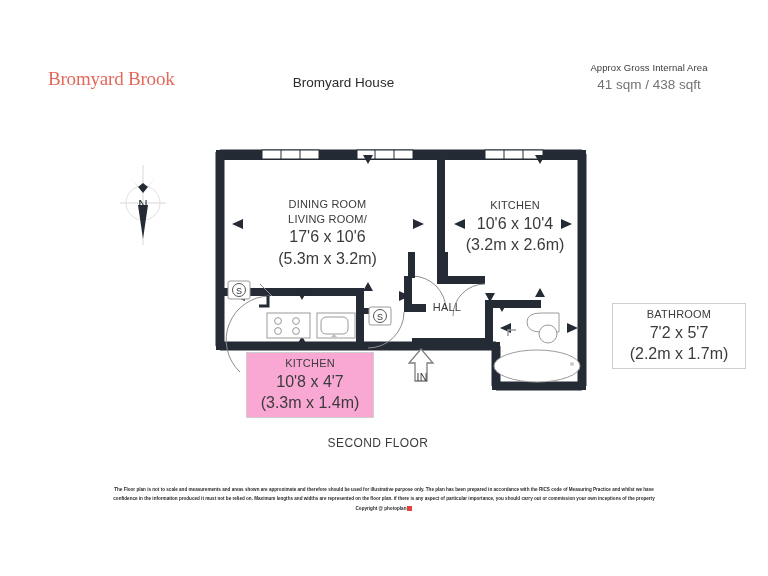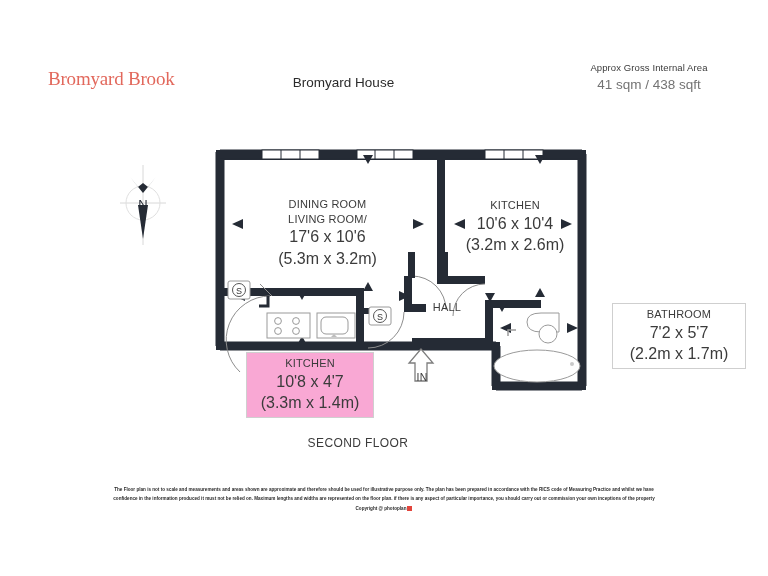--- a/index.html
+++ b/index.html
@@ -112,6 +112,7 @@
     font-size: 12px;
     letter-spacing: 0.4px;
     color: #3b3b3b;
+    padding-left: 20px;
   }
 
   

